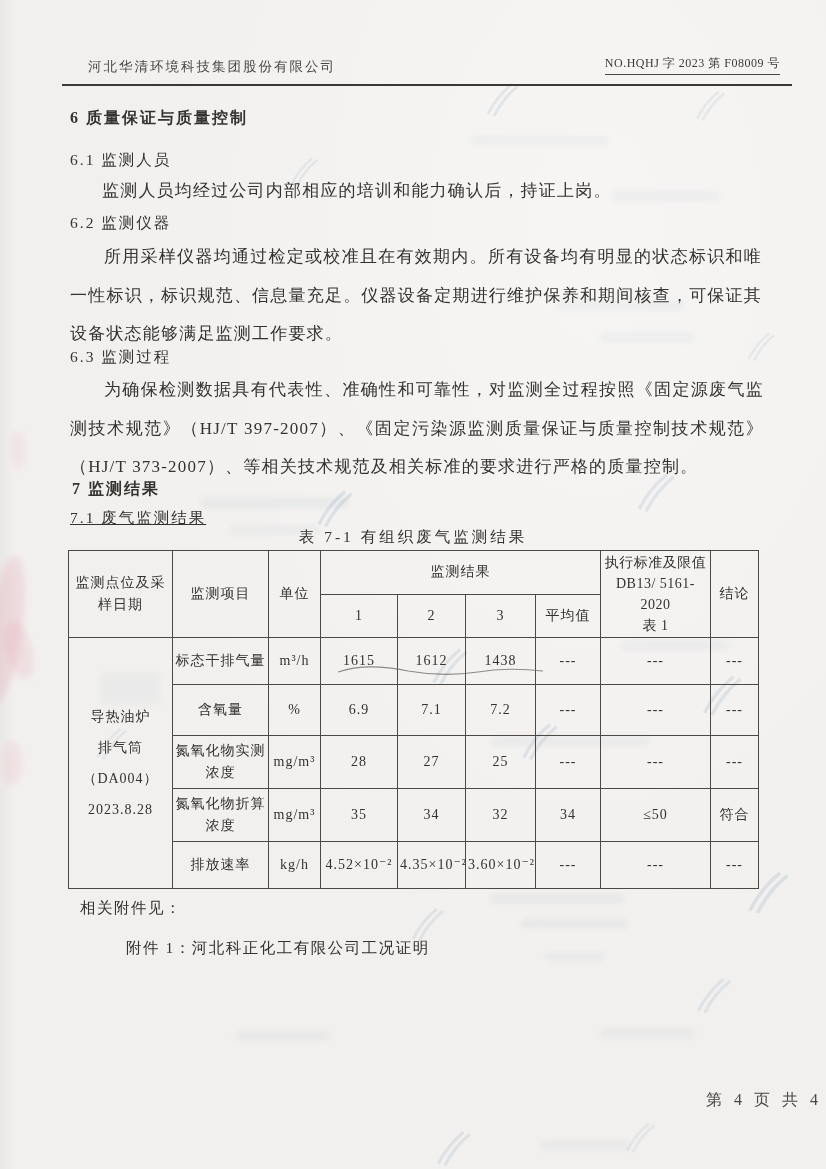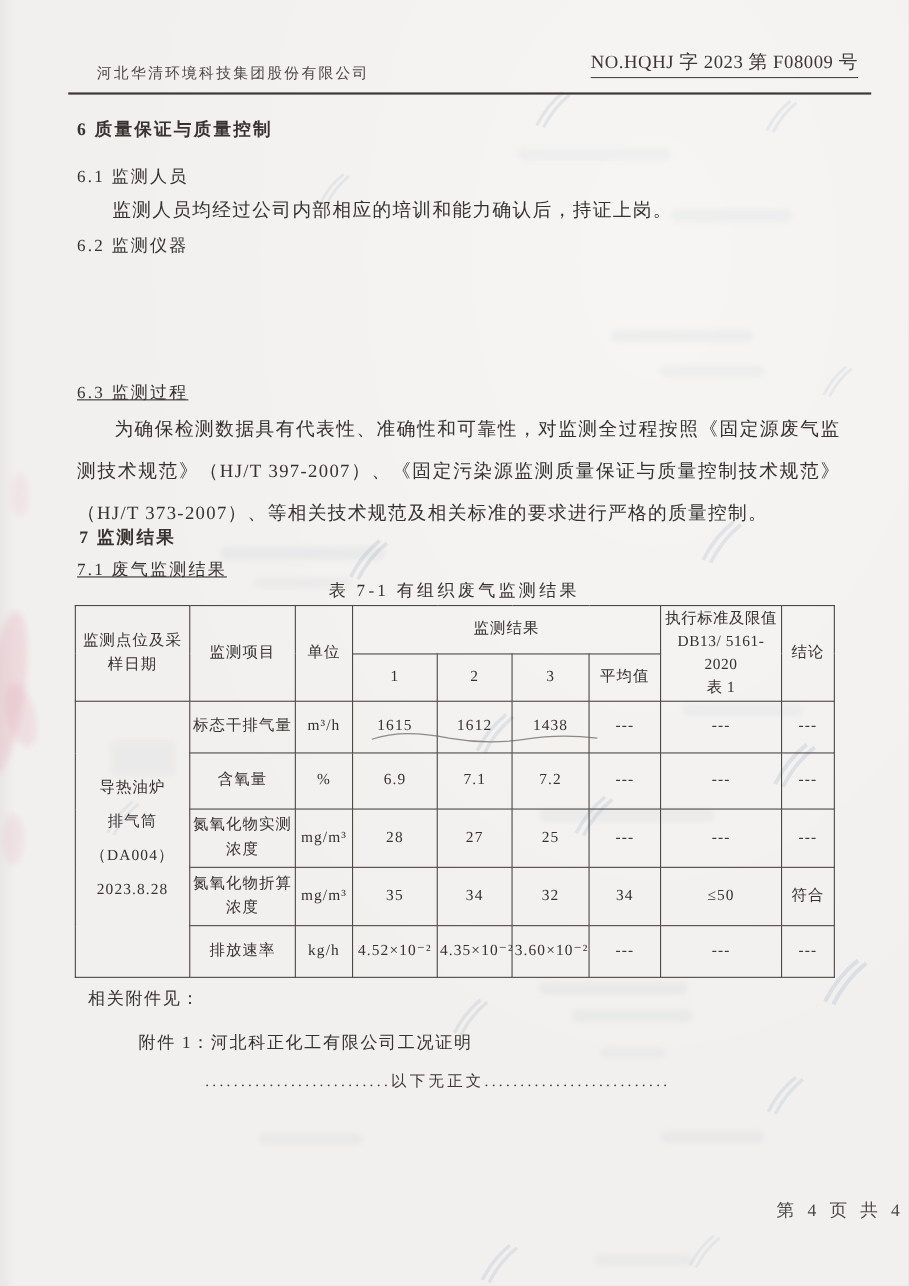--- a/index.html
+++ b/index.html
@@ -19,7 +19,7 @@
   .abs{position:absolute;}
   
   .hdr-left{left:88px;top:58px;font-size:13.5px;letter-spacing:2px;color:#4b4744;}
-  .hdr-right{right:70px;top:45px;font-size:17px;letter-spacing:.5px;color:#3b3734;
+  .hdr-right{right:70px;top:55px;font-size:12px;letter-spacing:.5px;color:#3b3734;
              border-bottom:1.5px solid #4b4744;padding-bottom:2px;}
   .hdr-rule{left:62px;right:58px;top:84px;height:2px;background:#3c3834;}
   

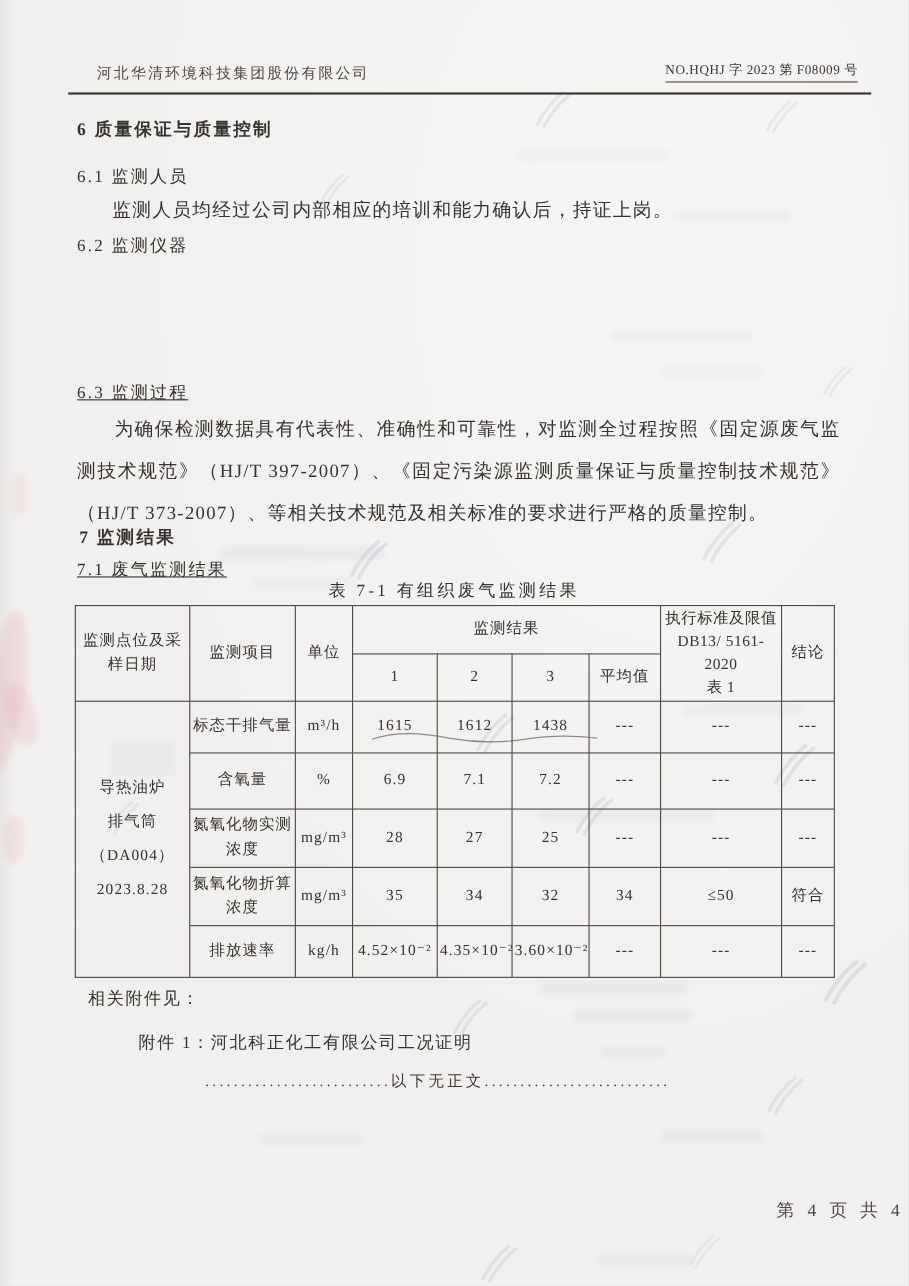--- a/index.html
+++ b/index.html
@@ -134,6 +134,7 @@
   <div class="abs h-sub" style="left:70px;top:150px;">6.1  监测人员</div>
   <div class="abs para" style="left:102px;top:172px;width:660px;">监测人员均经过公司内部相应的培训和能力确认后，持证上岗。</div>
   <div class="abs h-sub" style="left:70px;top:213px;">6.2  监测仪器</div>
+  <div class="abs para indent" style="left:70px;top:238px;width:692px;">所用采样仪器均通过检定或校准且在有效期内。所有设备均有明显的状态标识和唯一性标识，标识规范、信息量充足。仪器设备定期进行维护保养和期间核查，可保证其设备状态能够满足监测工作要求。</div>
   <div class="abs h-sub" style="left:70px;top:347px;text-decoration:underline;">6.3  监测过程</div>
   <div class="abs para indent" style="left:70px;top:371px;width:694px;">为确保检测数据具有代表性、准确性和可靠性，对监测全过程按照《固定源废气监测技术规范》（HJ/T 397-2007）、《固定污染源监测质量保证与质量控制技术规范》（HJ/T 373-2007）、等相关技术规范及相关标准的要求进行严格的质量控制。</div>
 

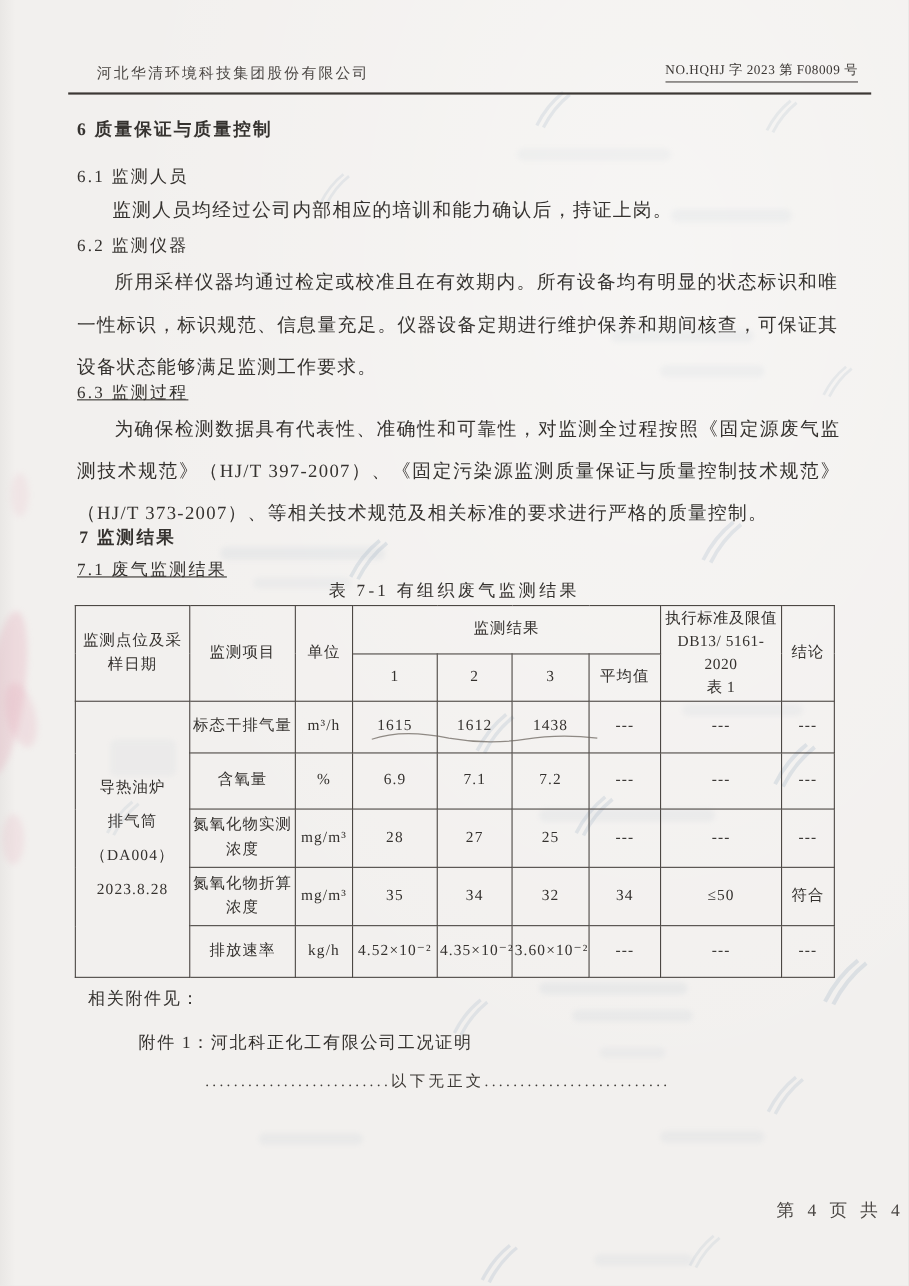--- a/index.html
+++ b/index.html
@@ -135,7 +135,7 @@
   <div class="abs para" style="left:102px;top:172px;width:660px;">监测人员均经过公司内部相应的培训和能力确认后，持证上岗。</div>
   <div class="abs h-sub" style="left:70px;top:213px;">6.2  监测仪器</div>
   <div class="abs para indent" style="left:70px;top:238px;width:692px;">所用采样仪器均通过检定或校准且在有效期内。所有设备均有明显的状态标识和唯一性标识，标识规范、信息量充足。仪器设备定期进行维护保养和期间核查，可保证其设备状态能够满足监测工作要求。</div>
-  <div class="abs h-sub" style="left:70px;top:347px;text-decoration:underline;">6.3  监测过程</div>
+  <div class="abs h-sub" style="left:70px;top:347px;">6.3  监测过程</div>
   <div class="abs para indent" style="left:70px;top:371px;width:694px;">为确保检测数据具有代表性、准确性和可靠性，对监测全过程按照《固定源废气监测技术规范》（HJ/T 397-2007）、《固定污染源监测质量保证与质量控制技术规范》（HJ/T 373-2007）、等相关技术规范及相关标准的要求进行严格的质量控制。</div>
 
   <div class="abs h-num" style="left:72px;top:479px;">7  监测结果</div>

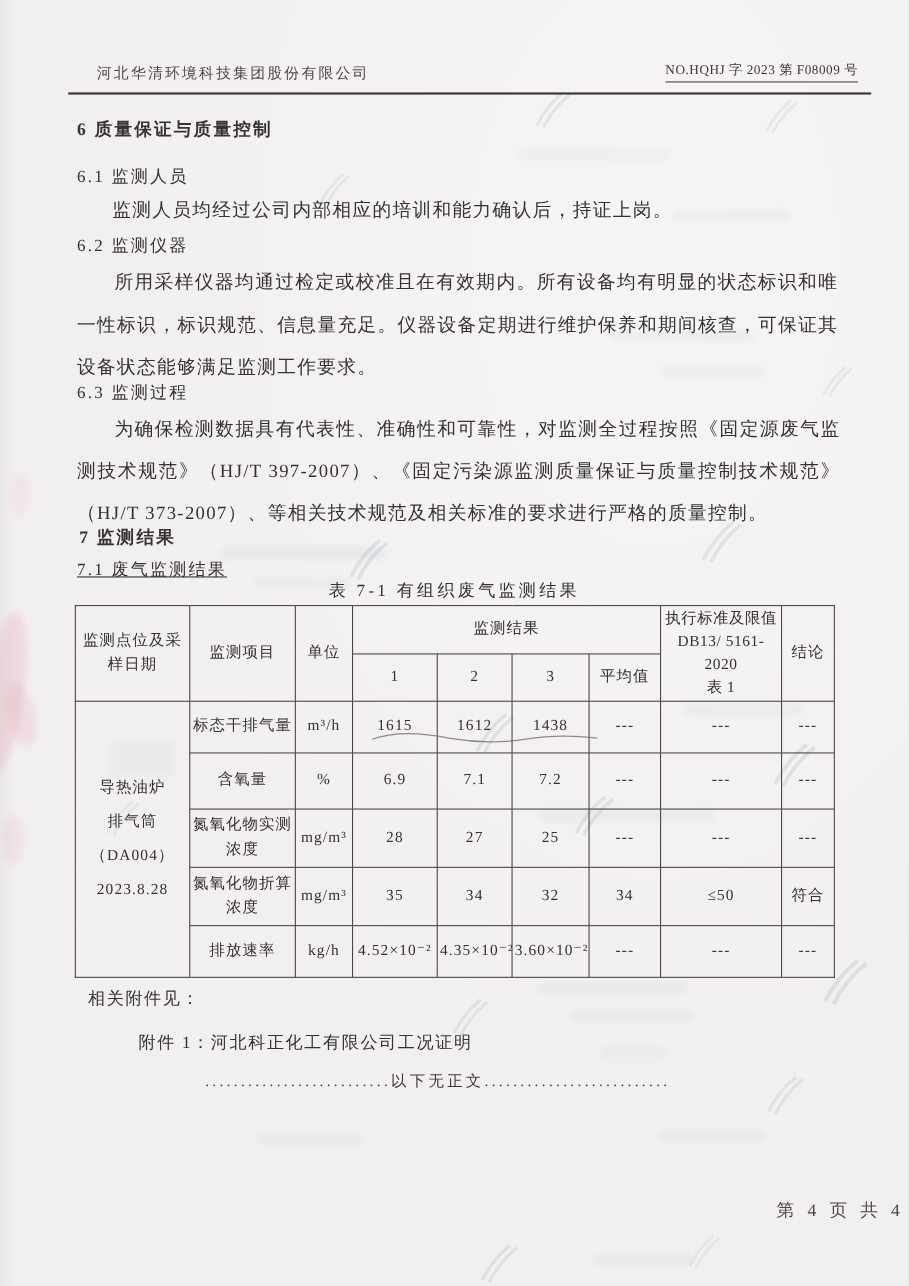--- a/index.html
+++ b/index.html
@@ -240,7 +240,6 @@
 
   <div class="abs attach-intro">相关附件见：</div>
   <div class="abs attach-item">附件 1：河北科正化工有限公司工况证明</div>
-  <div class="abs end-line">..........................以下无正文..........................</div>
 
   <div class="abs footer">第 4 页 共 4 页</div>
 

